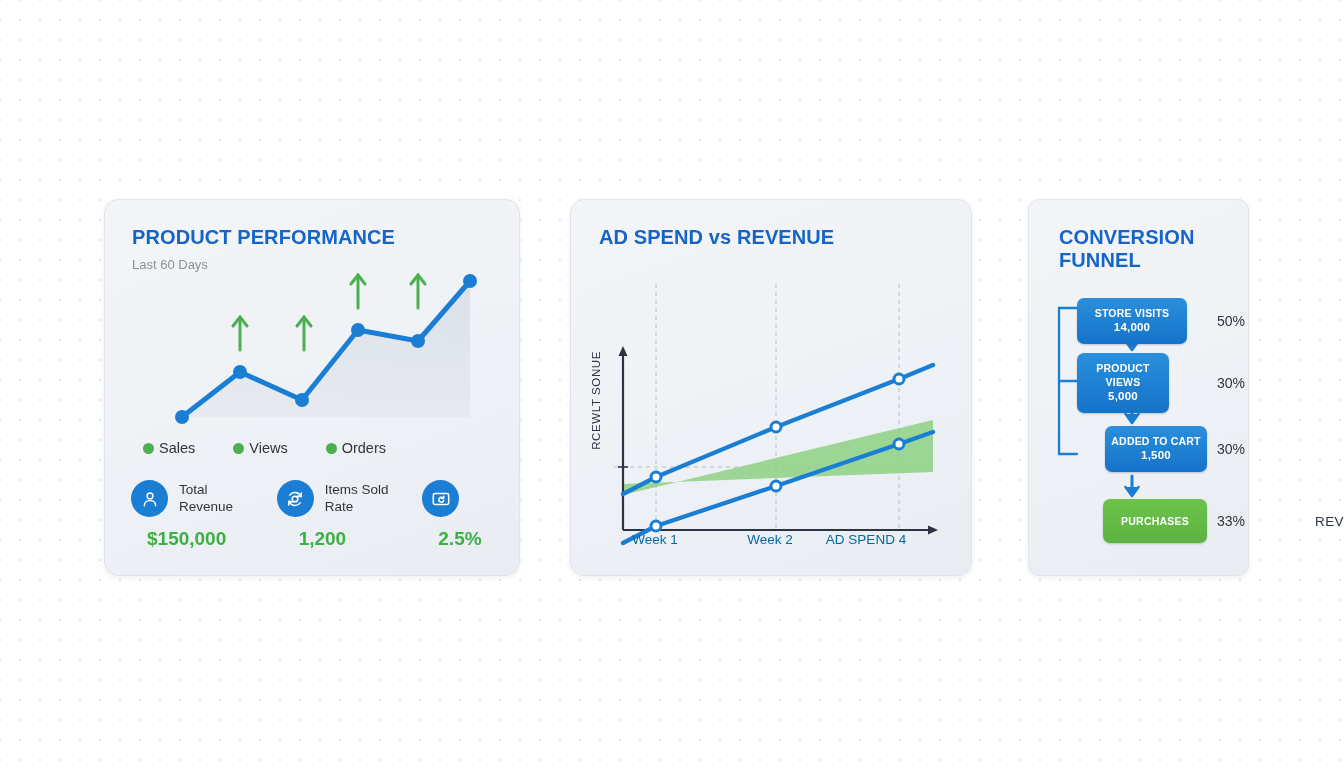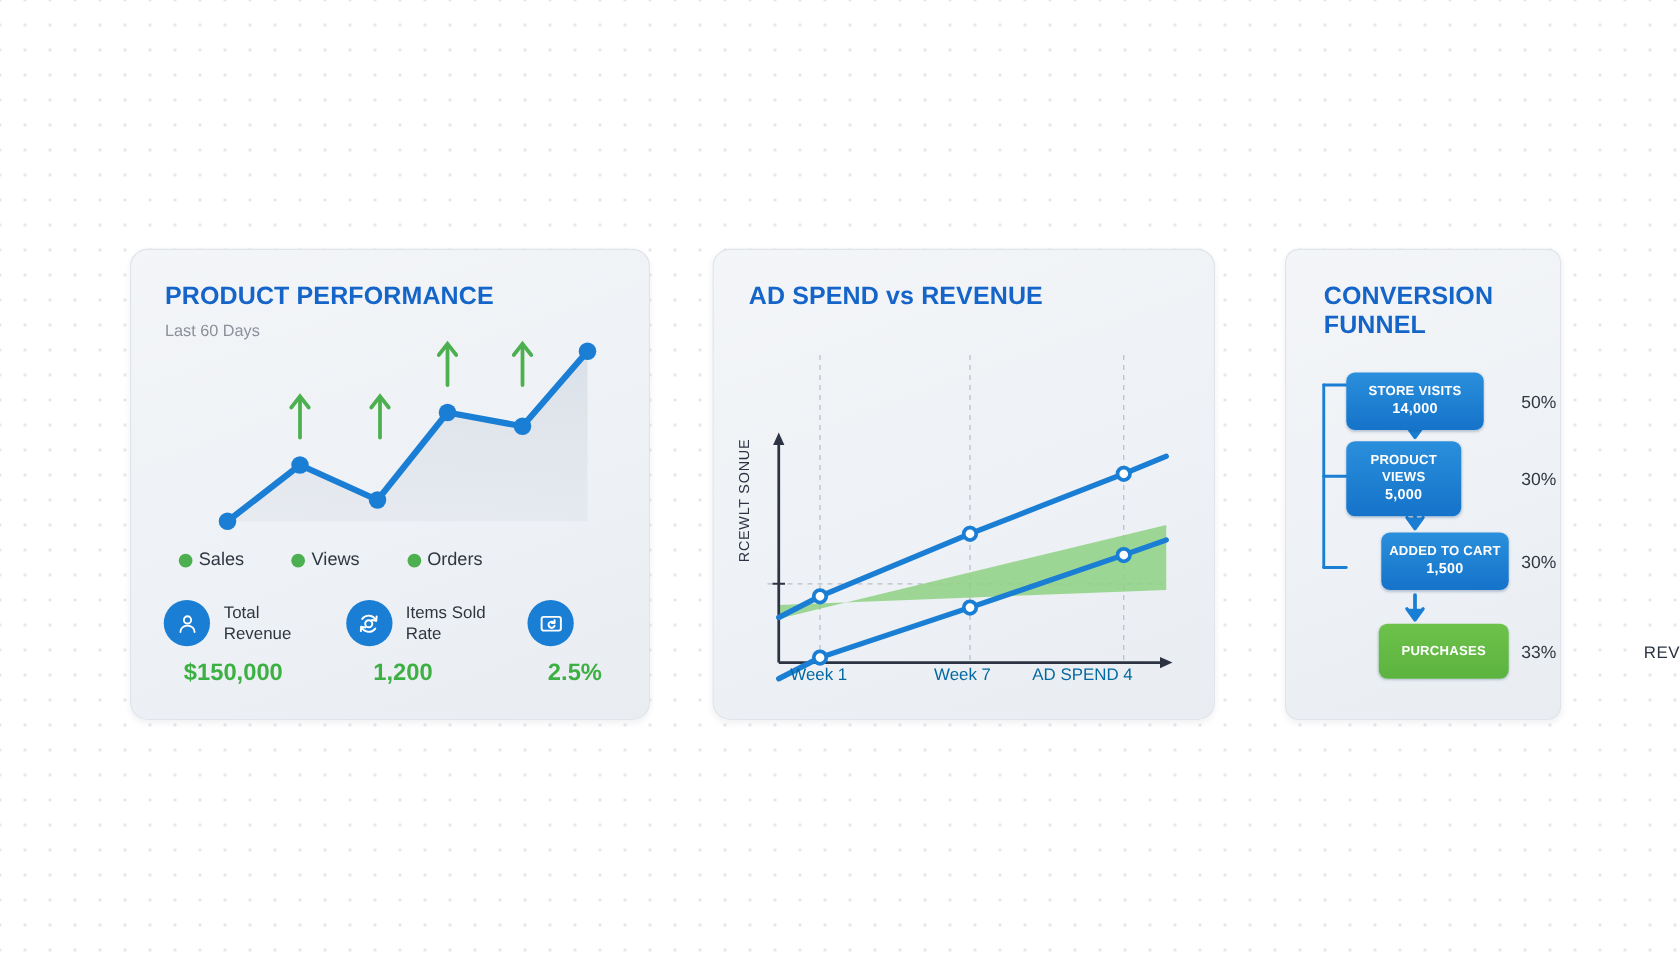--- a/index.html
+++ b/index.html
@@ -284,7 +284,7 @@
 
 <div class="y-axis-label">RCEWLT SONUE</div>
 <div class="x-tick-label xt1">Week 1</div>
-<div class="x-tick-label xt2">Week 7</div>
+<div class="x-tick-label xt2">Week 2</div>
 <div class="x-tick-label xt3">AD SPEND 4</div>
 
 <div class="card" id="card-funnel">

